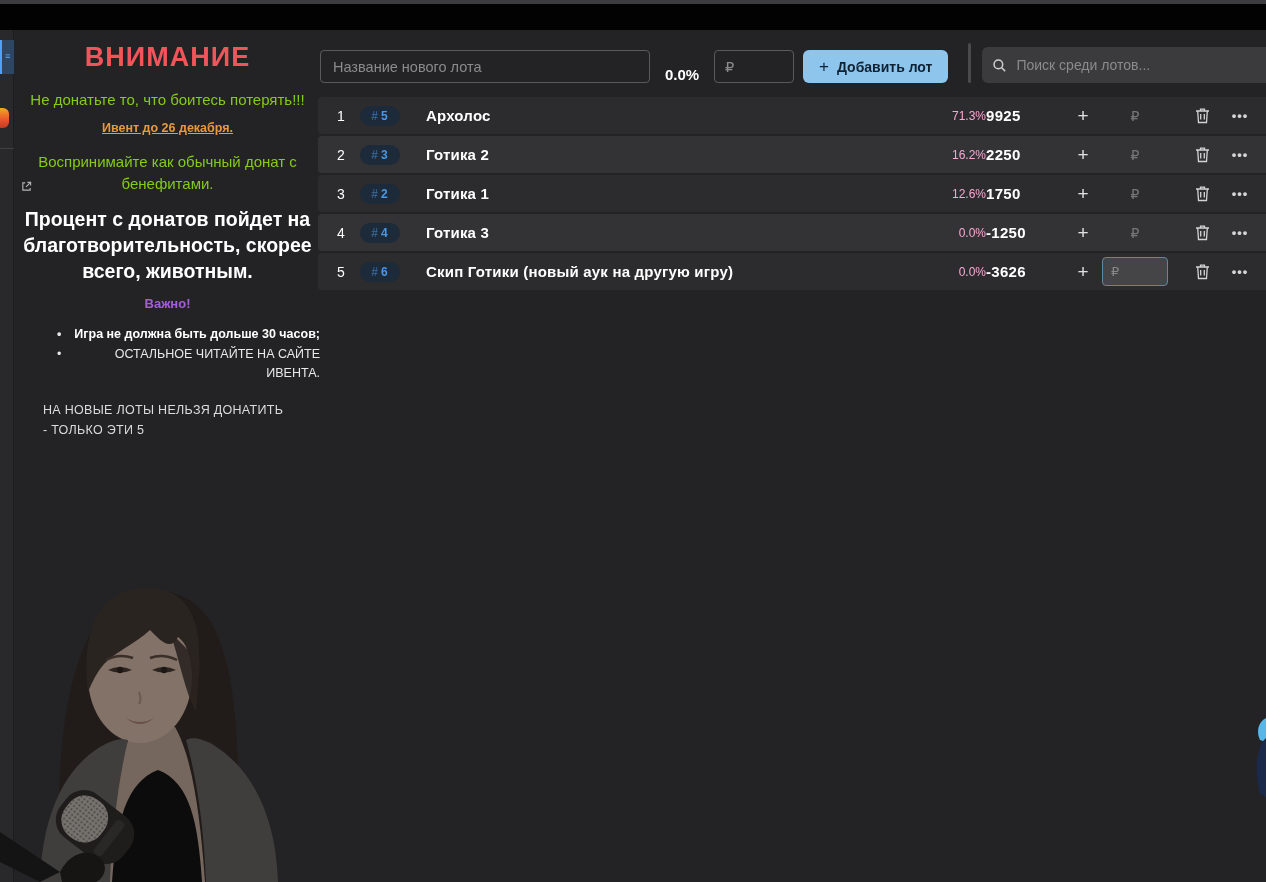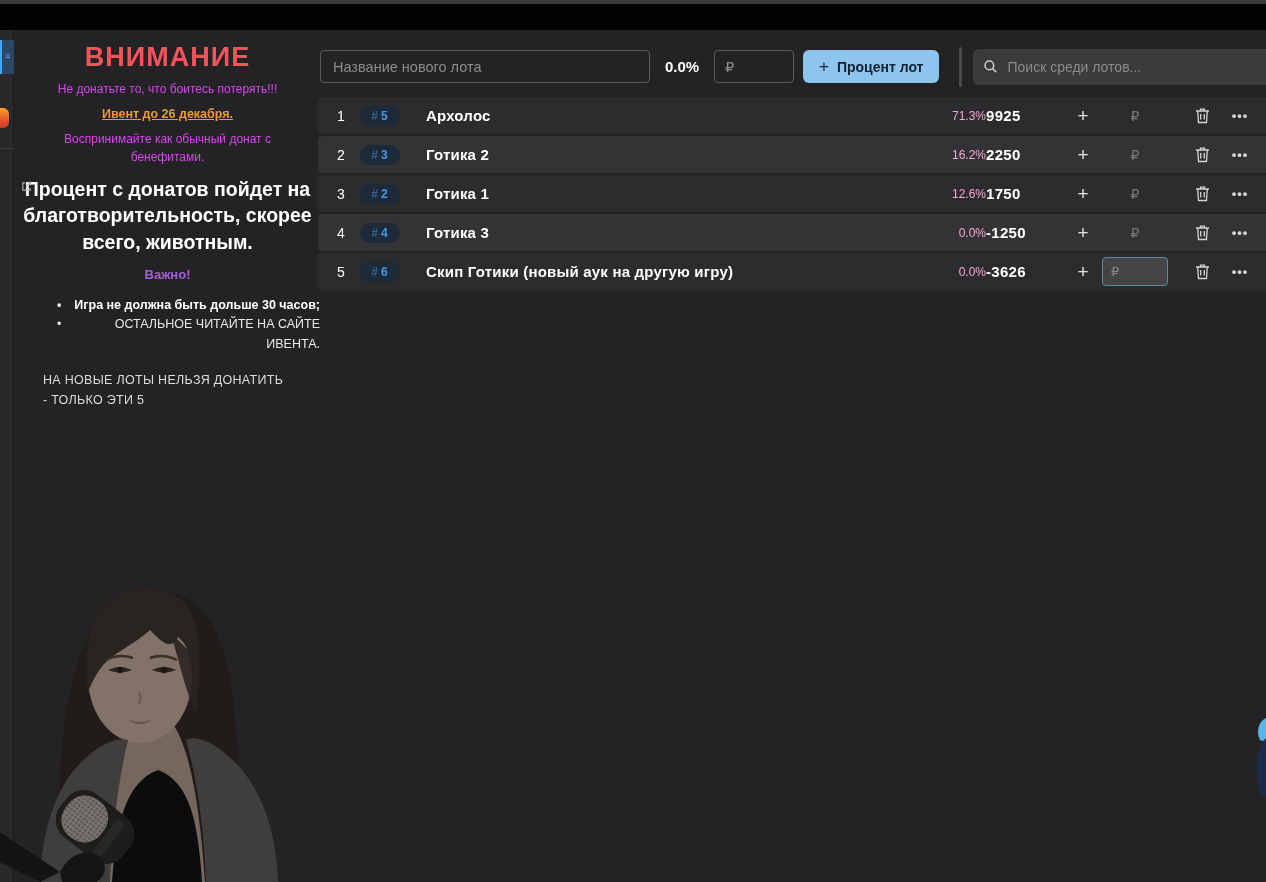--- a/index.html
+++ b/index.html
@@ -36,7 +36,7 @@
   .ext-link svg { width:11px; height:11px; display:block; }
 
   
-  .toolbar { position:absolute; left:320px; top:50px; right:0; height:33px; display:flex; align-items:center; }
+  .toolbar { position:absolute; left:320px; top:50px; right:0; height:33px; display:flex; align-items:flex-end; }
   .new-lot-input { width:330px; height:33px; background:transparent; border:1px solid #5a5a5c; border-radius:4px;
                    color:#eee; font-size:14.5px; padding:0 12px; outline:none; font-family:inherit; }
   .new-lot-input::placeholder, .amount-input::placeholder, .search-input::placeholder { color:#8b8b8d; }

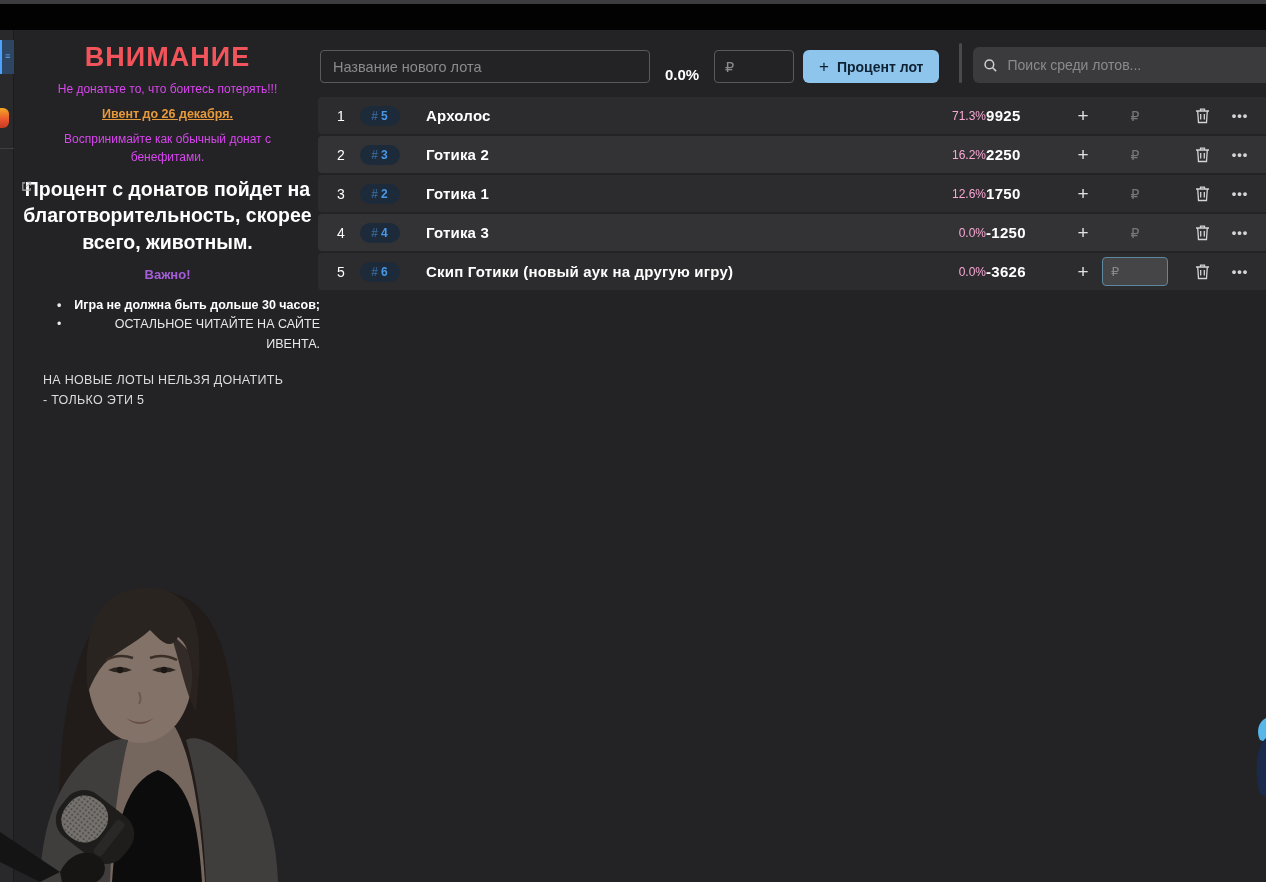--- a/index.html
+++ b/index.html
@@ -123,7 +123,7 @@
   <input class="amount-input" type="text" placeholder="₽" style="">
   <button class="add-btn">
     <span class="plus">+</span>
-    <span>Процент лот</span>
+    <span>Добавить лот</span>
   </button>
   <div class="tb-divider"></div>
   <div class="search-wrap">

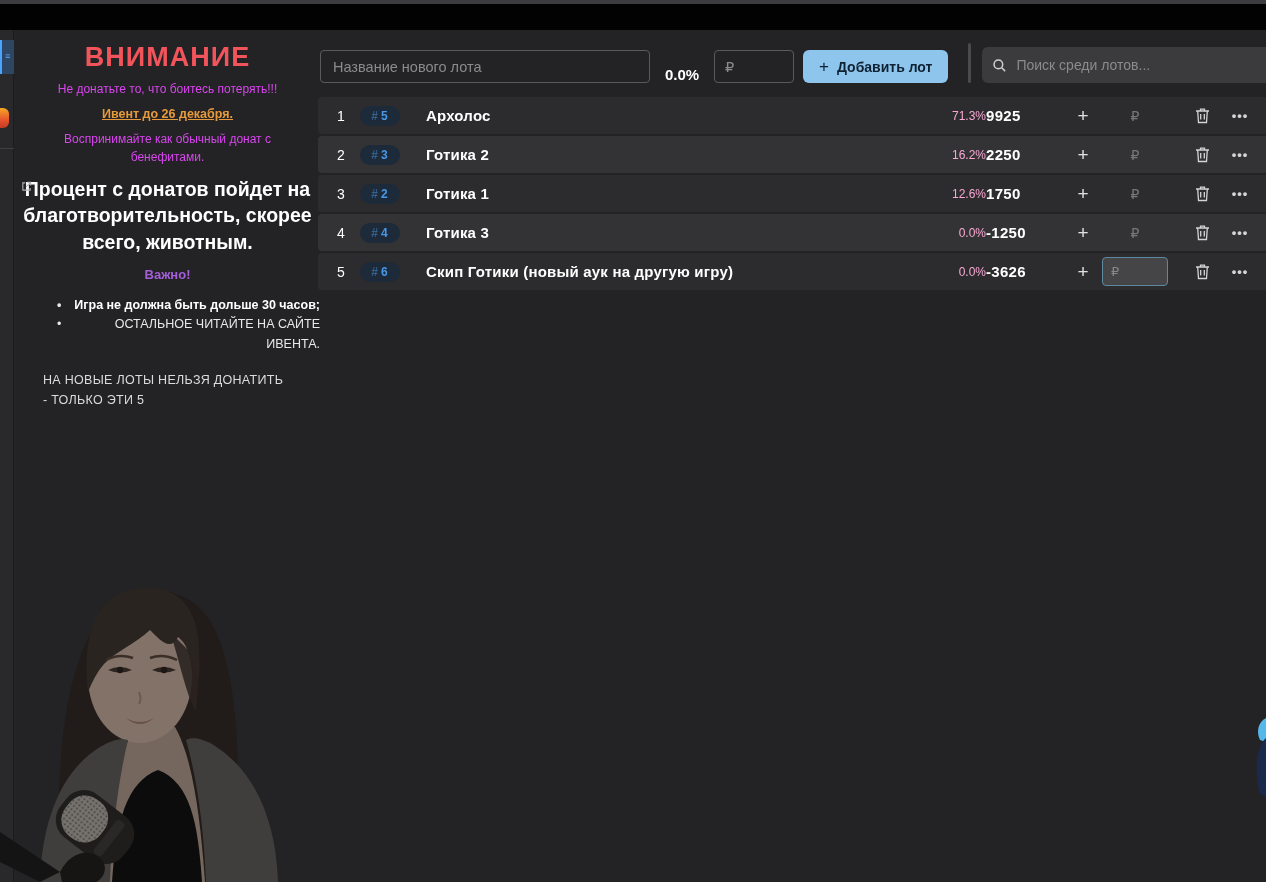--- a/index.html
+++ b/index.html
@@ -23,7 +23,7 @@
   
   .warning { position:absolute; left:15px; top:42px; width:305px; text-align:center; }
   .warn-title { color:#f2545b; font-size:27px; font-weight:bold; letter-spacing:1px; margin-bottom:7px; }
-  .warn-line { color:#d946ef; font-size:12px; line-height:1.5; margin:0 14px 9px; }
+  .warn-line { color:#84cc16; font-size:15px; line-height:1.5; margin:16px 14px 9px; }
   .warn-link { color:#e79a3c; font-size:12.5px; font-weight:bold; text-decoration:underline; margin-bottom:9px; display:block; }
   .warn-heading { color:#fff; font-size:19.5px; font-weight:bold; line-height:1.35; margin:10px 6px 12px; }
   .warn-important { color:#a45fd8; font-size:13px; font-weight:bold; margin-bottom:14px; }

